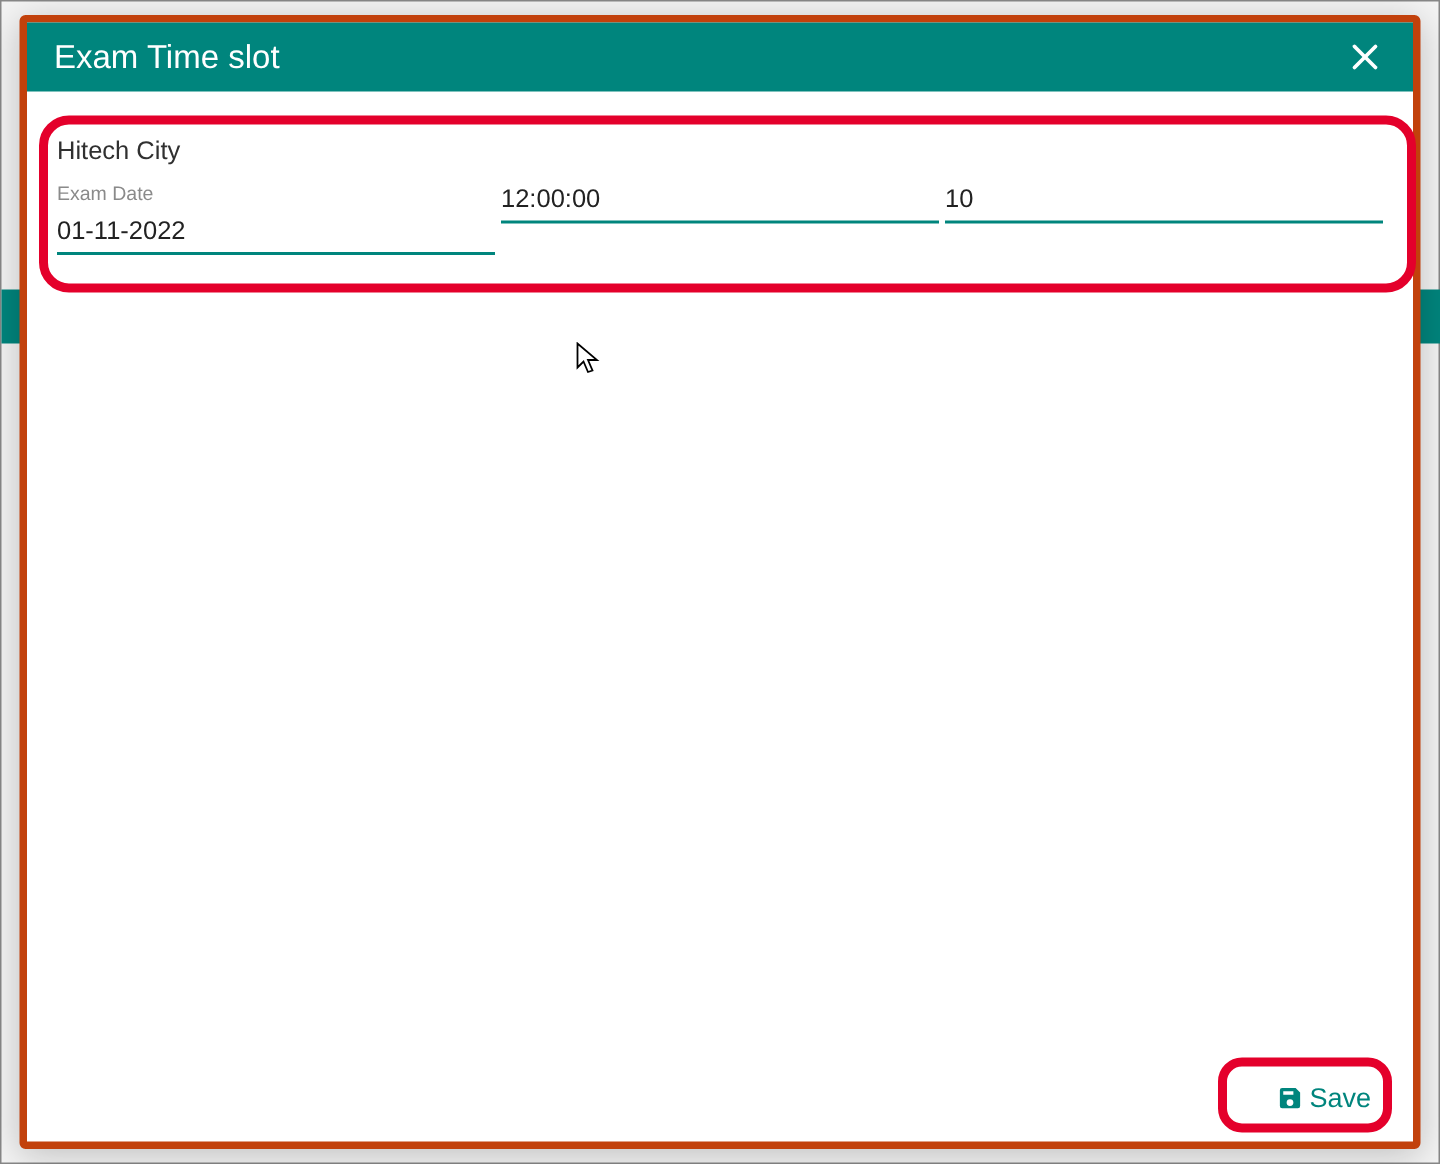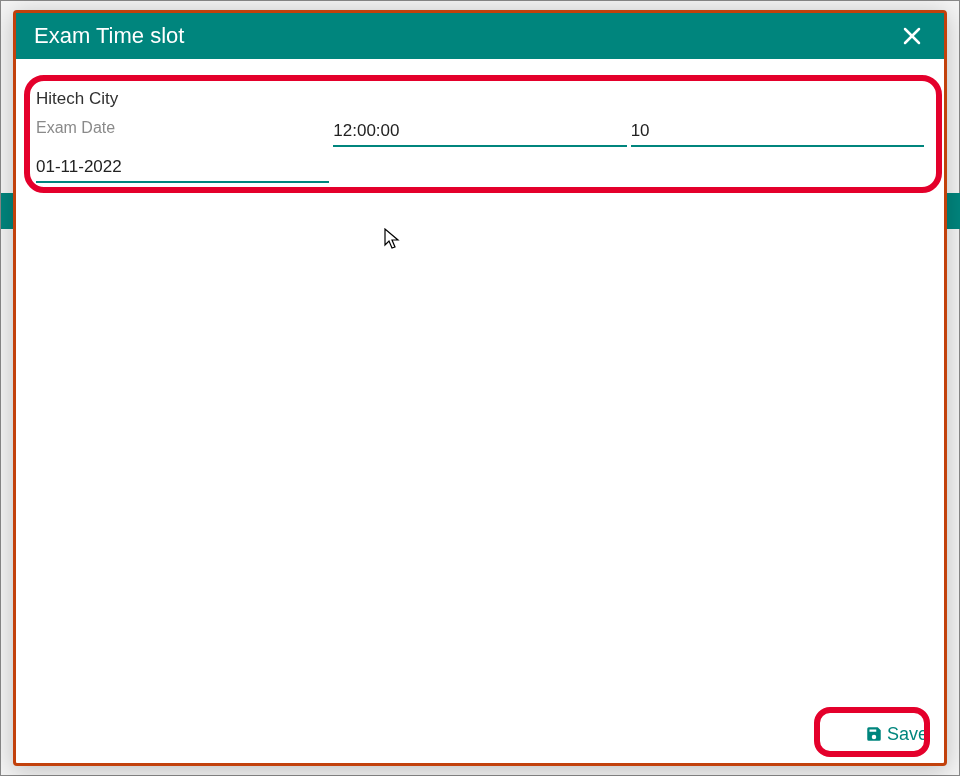--- a/index.html
+++ b/index.html
@@ -31,7 +31,7 @@
     width: 934px;
     height: 756px;
     background: #ffffff;
-    border: 3px solid #c2410c;
+    border: 5px solid #c2410c;
     border-radius: 4px;
     box-shadow: 0 4px 24px rgba(0,0,0,0.22);
     display: flex;

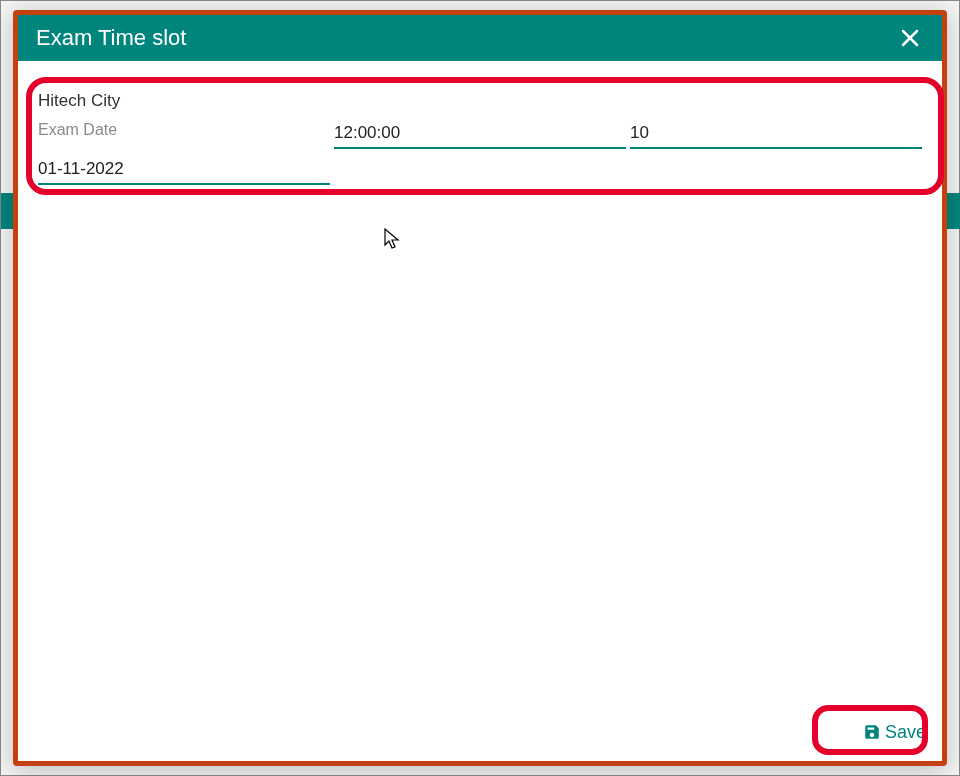--- a/index.html
+++ b/index.html
@@ -89,9 +89,9 @@
     flex-direction: column;
   }
   .field-label {
-    font-size: 16px;
+    font-size: 13px;
     color: #8a8a8a;
-    margin-bottom: 18px;
+    margin-bottom: 6px;
   }
   .field-input {
     border: none;

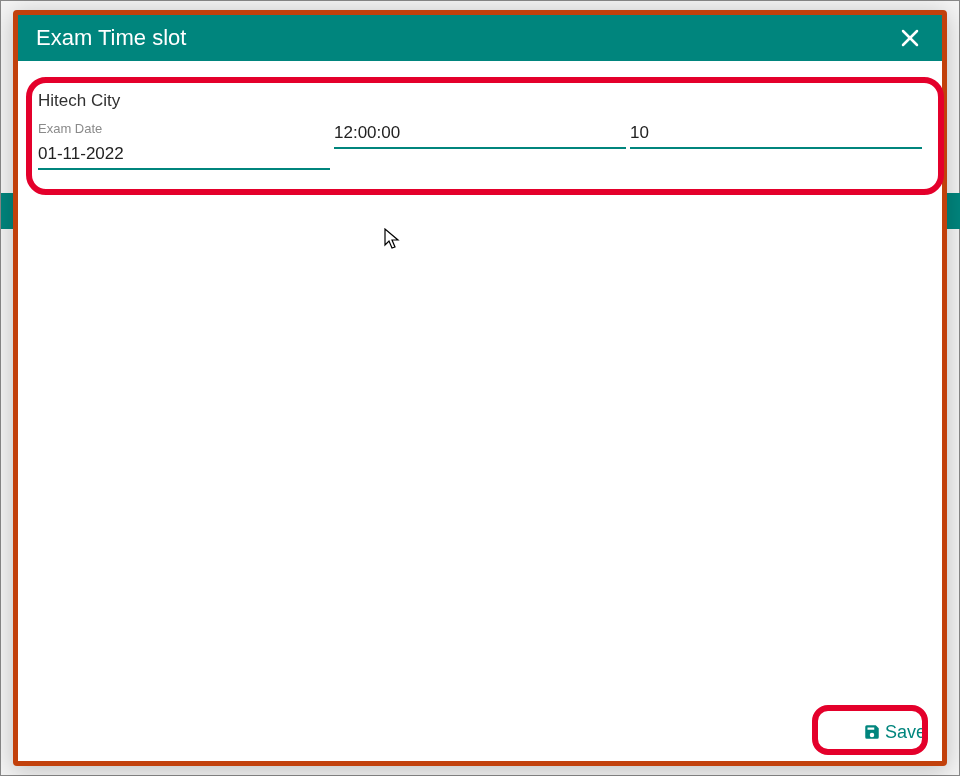--- a/index.html
+++ b/index.html
@@ -108,7 +108,7 @@
     display: flex;
     justify-content: flex-end;
     align-items: center;
-    padding-right: 16px;
+    padding-right: 28px;
   }
   .save-btn {
     background: transparent;

